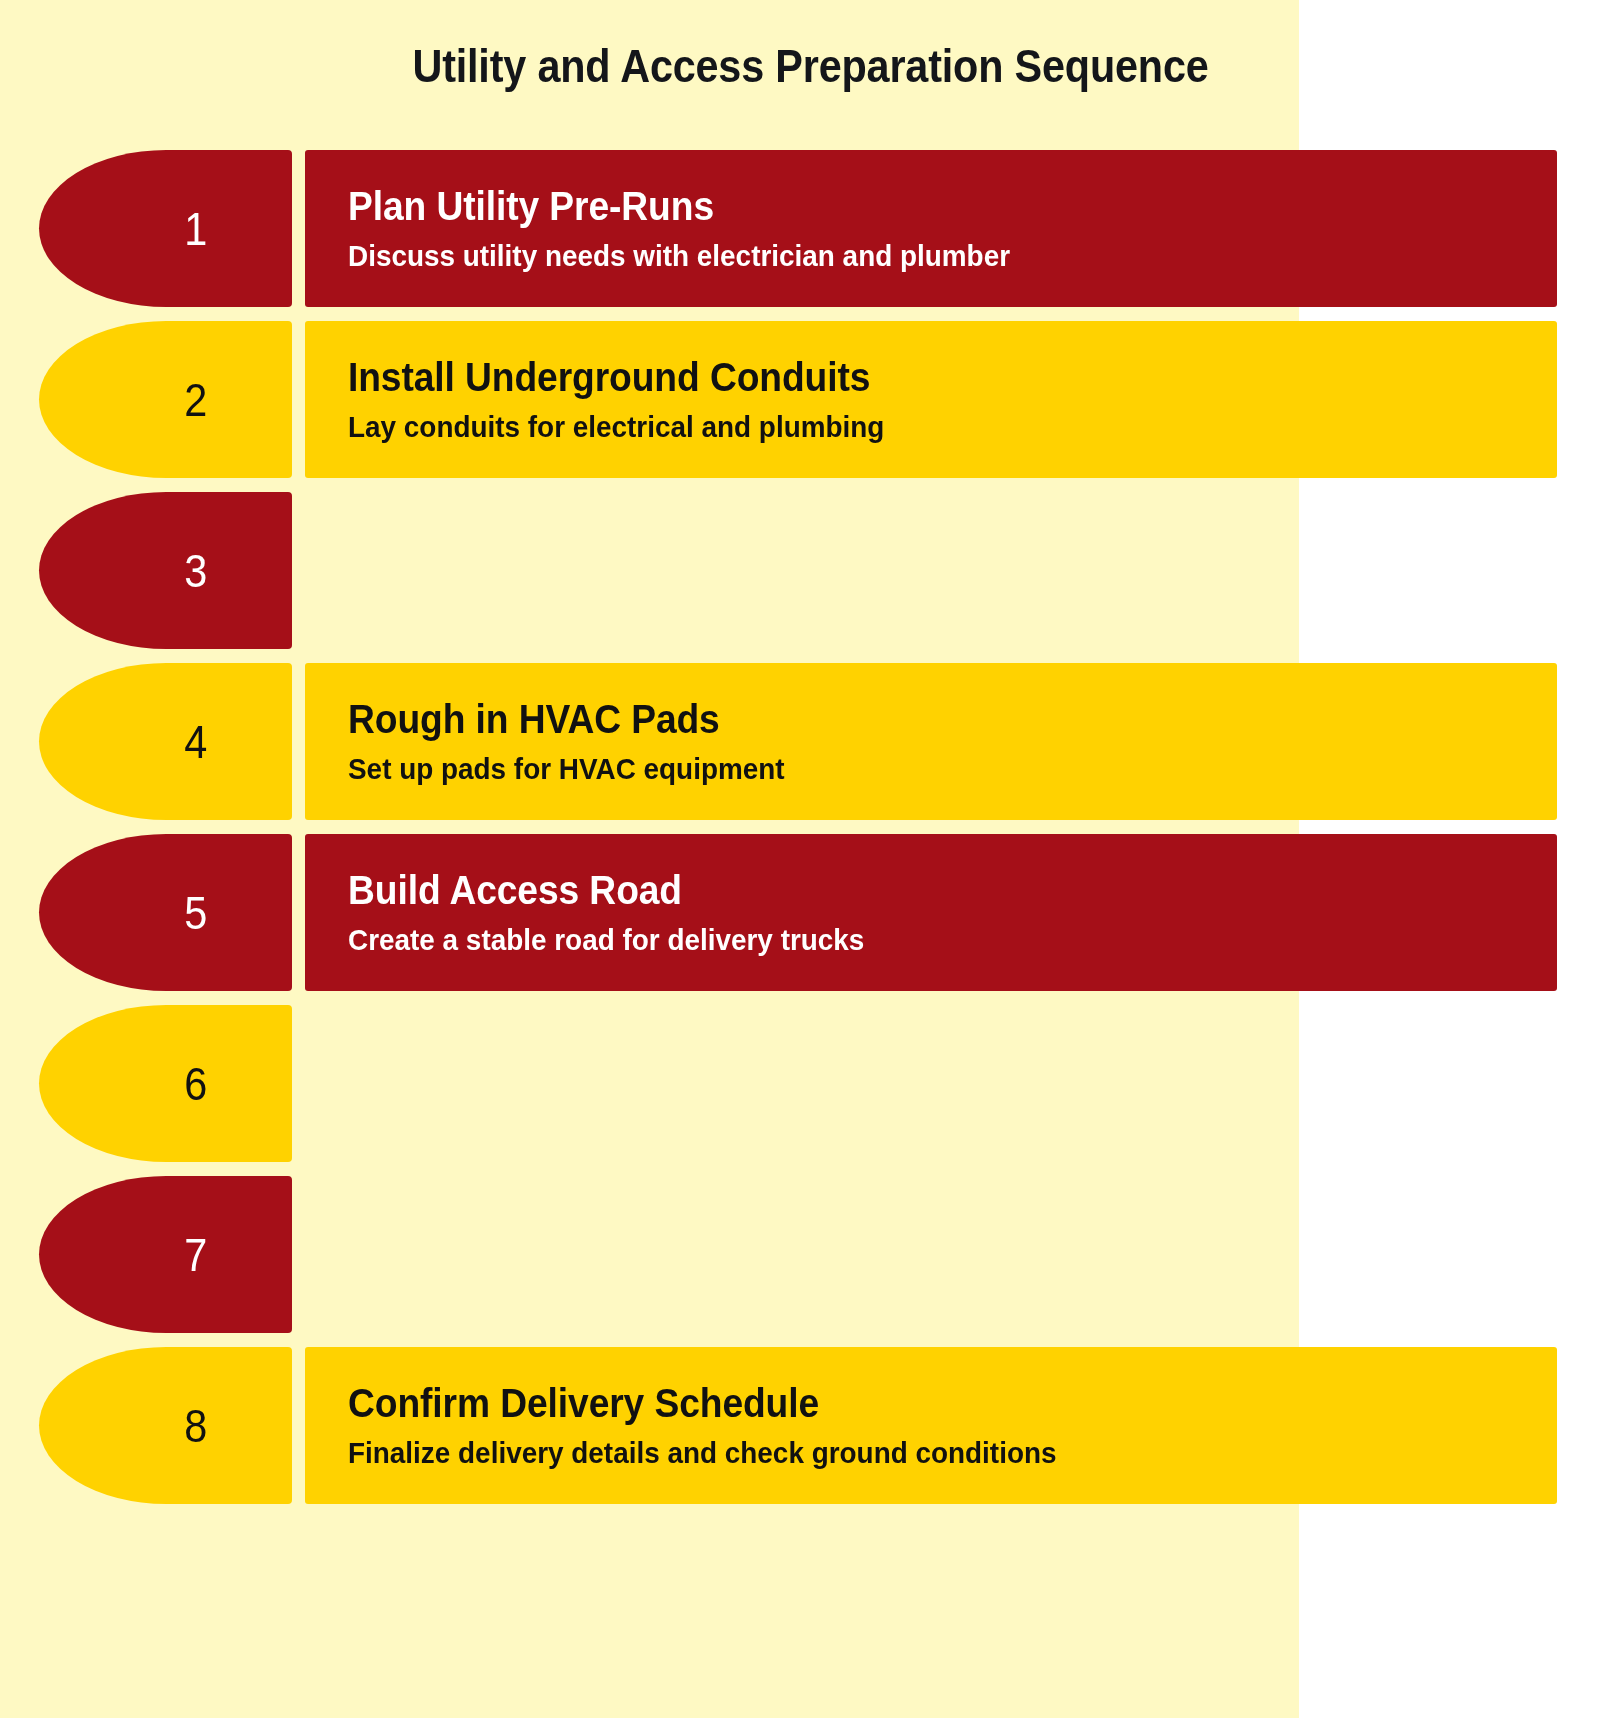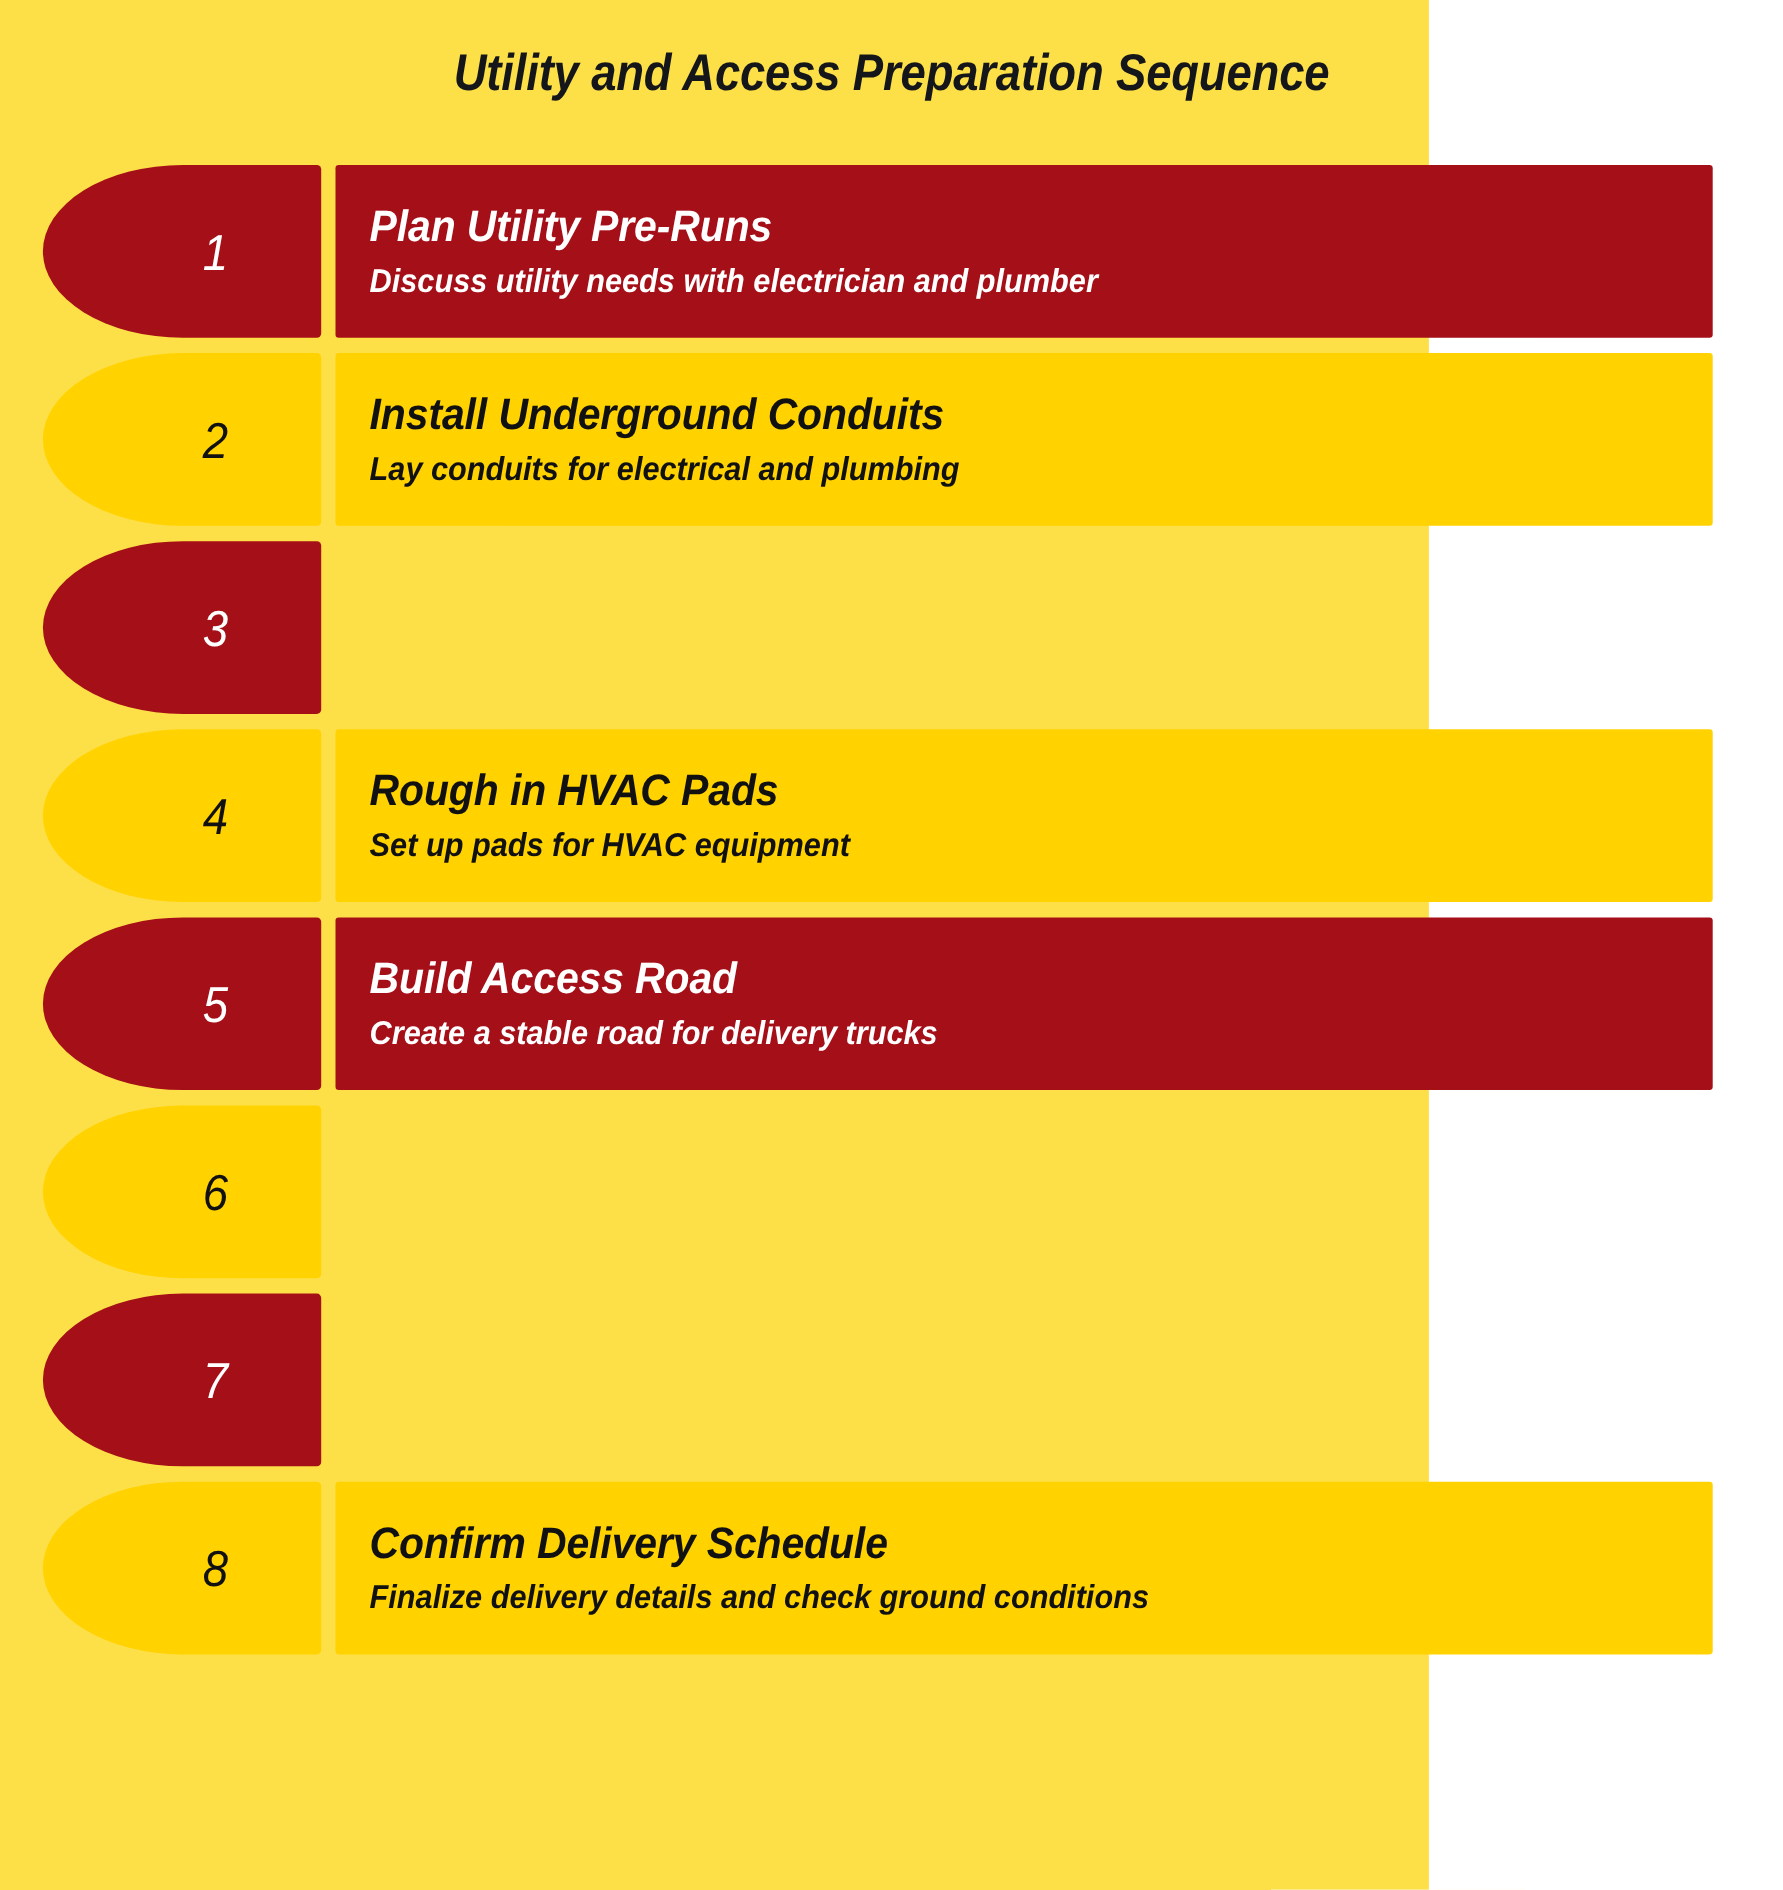--- a/index.html
+++ b/index.html
@@ -18,8 +18,7 @@
     position: relative;
     width: 1299px;
     height: 1718px;
-    background: #fde047;
-    font-style: italic;
+    background: #fef9c3;
   }
 
   #chart-title {

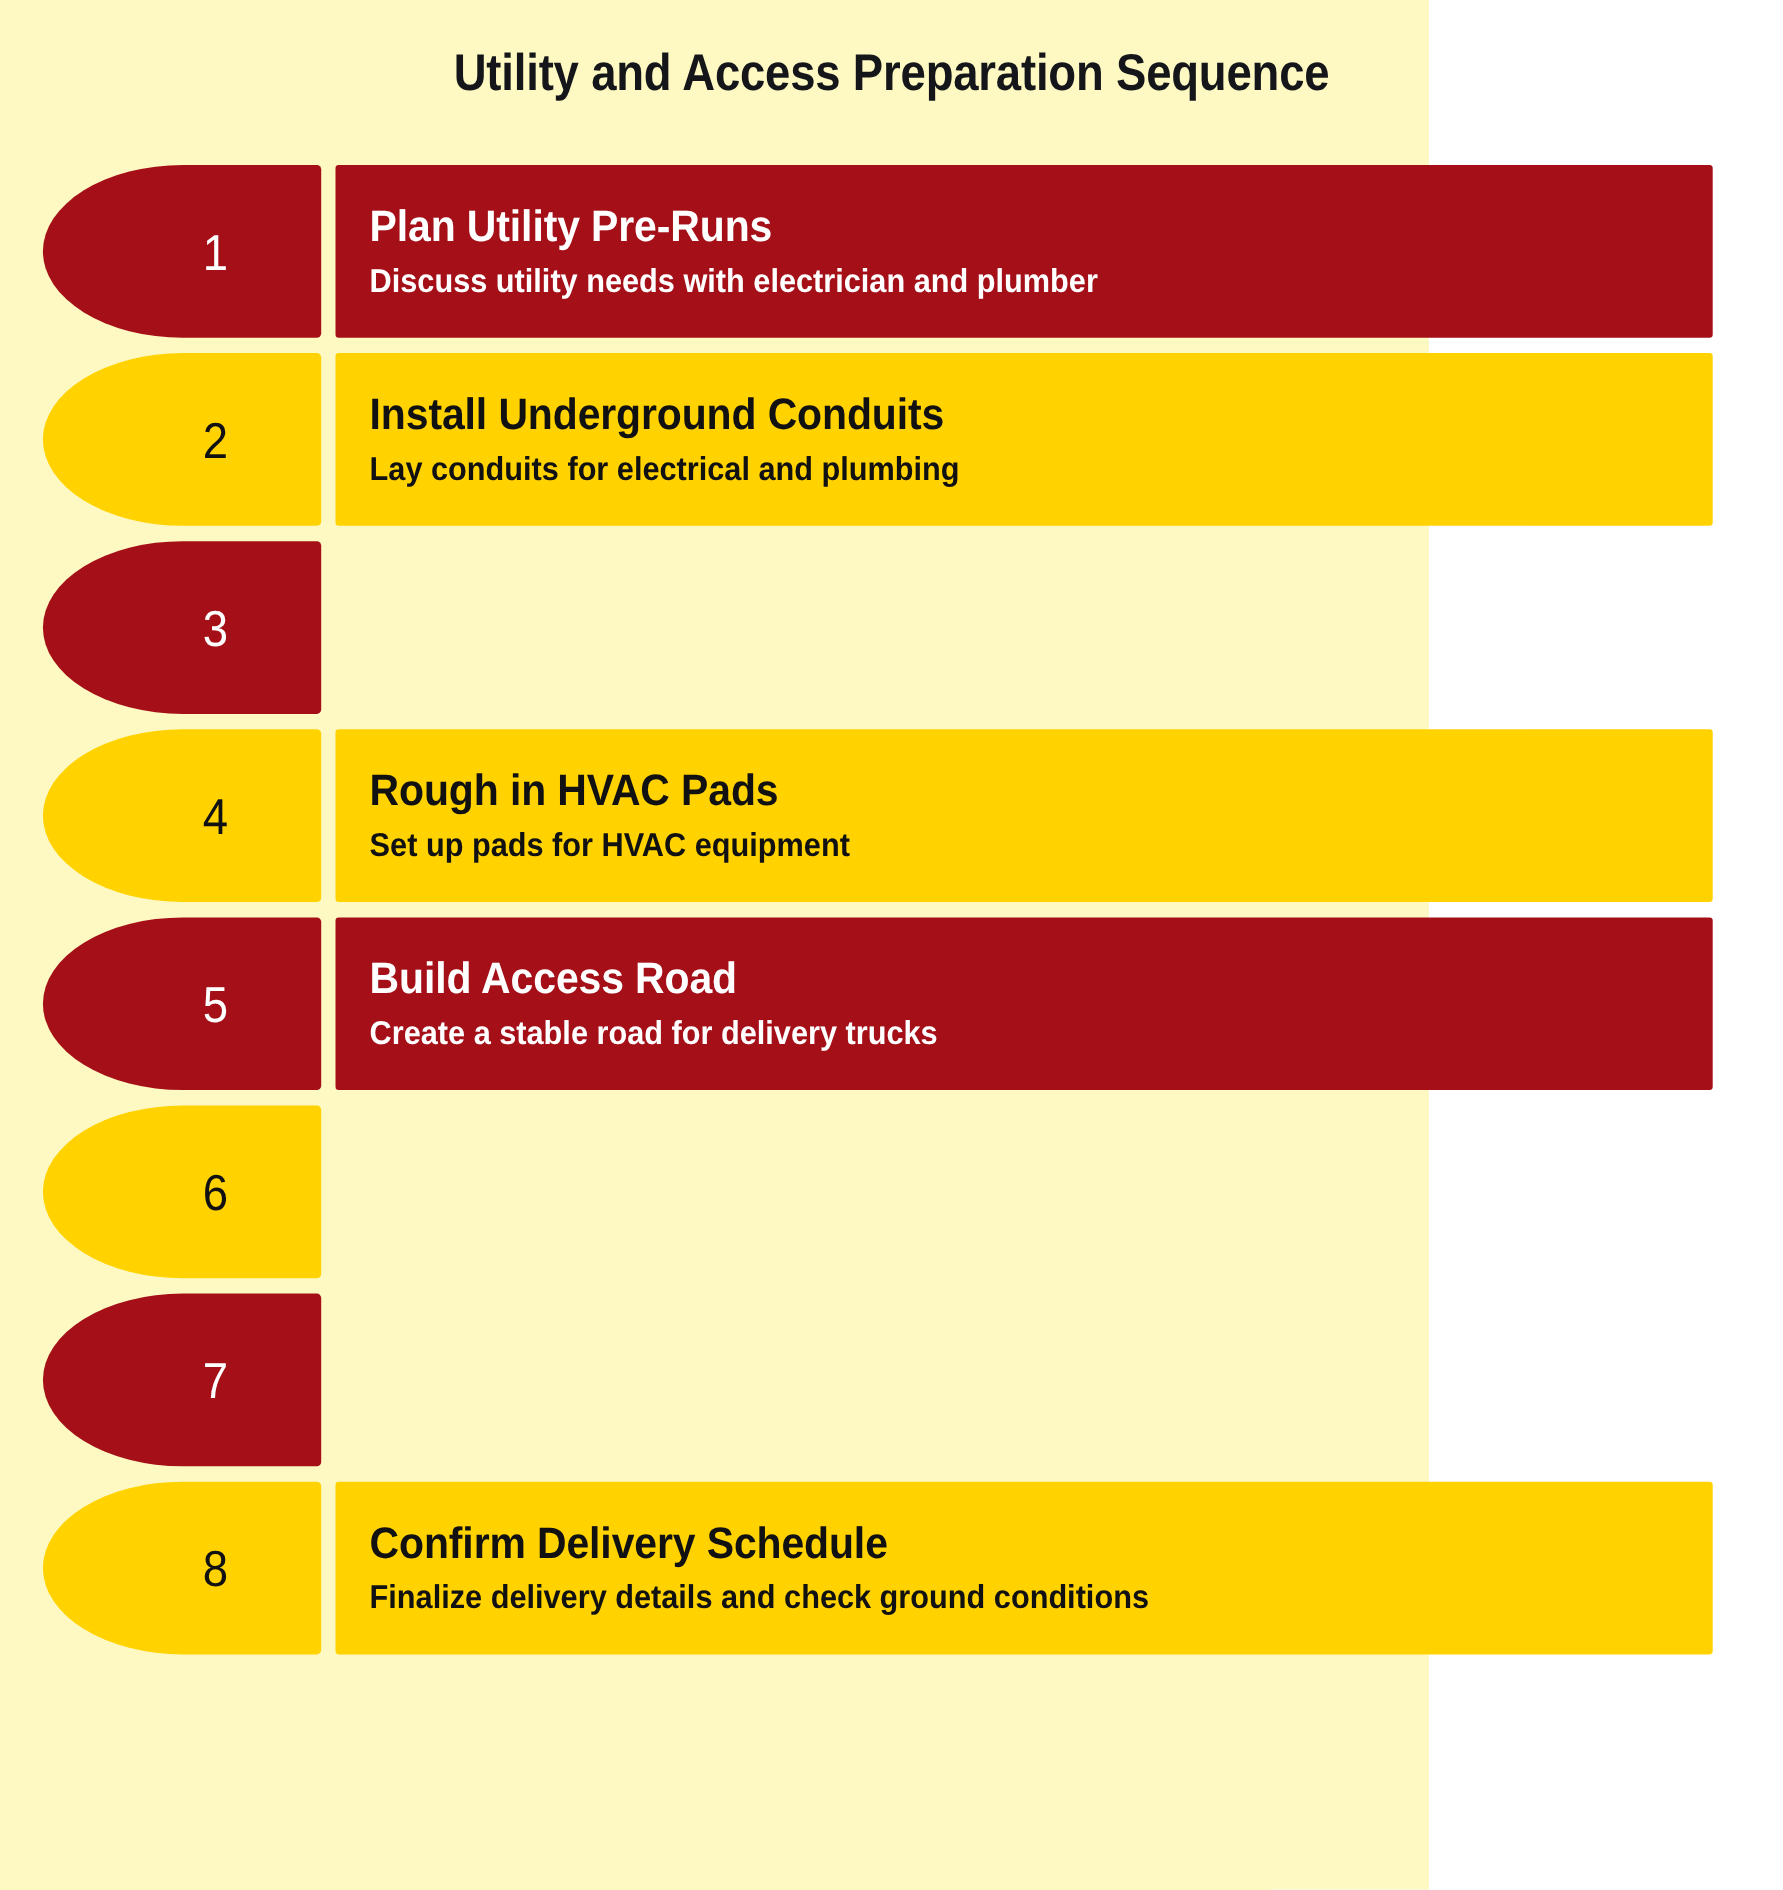--- a/index.html
+++ b/index.html
@@ -86,7 +86,7 @@
     display: flex;
     flex-direction: column;
     justify-content: center;
-    padding-left: 31px;
+    padding-left: 43px;
     box-sizing: border-box;
   }
 

